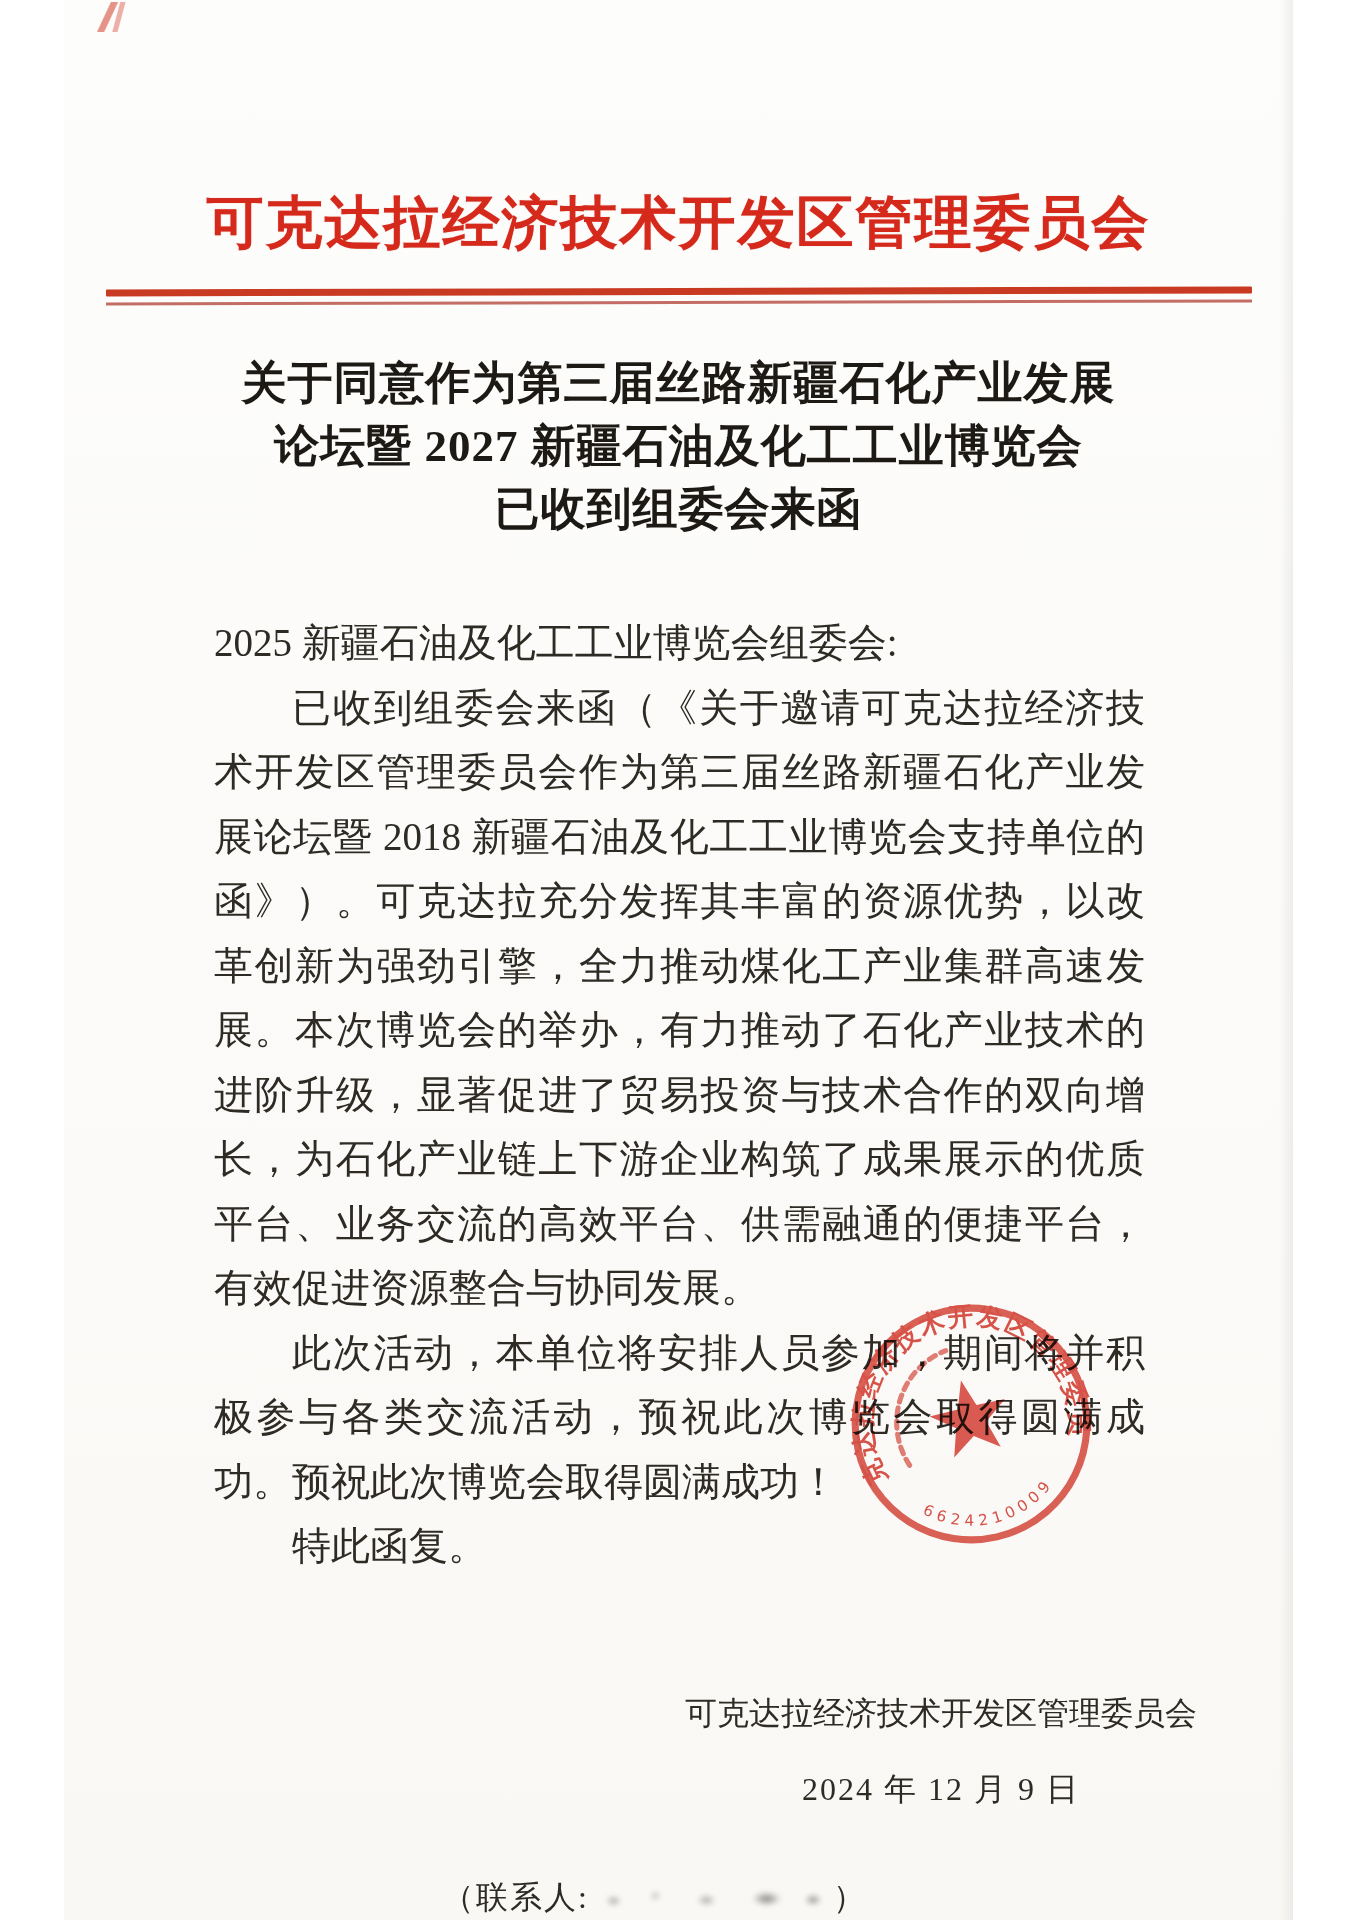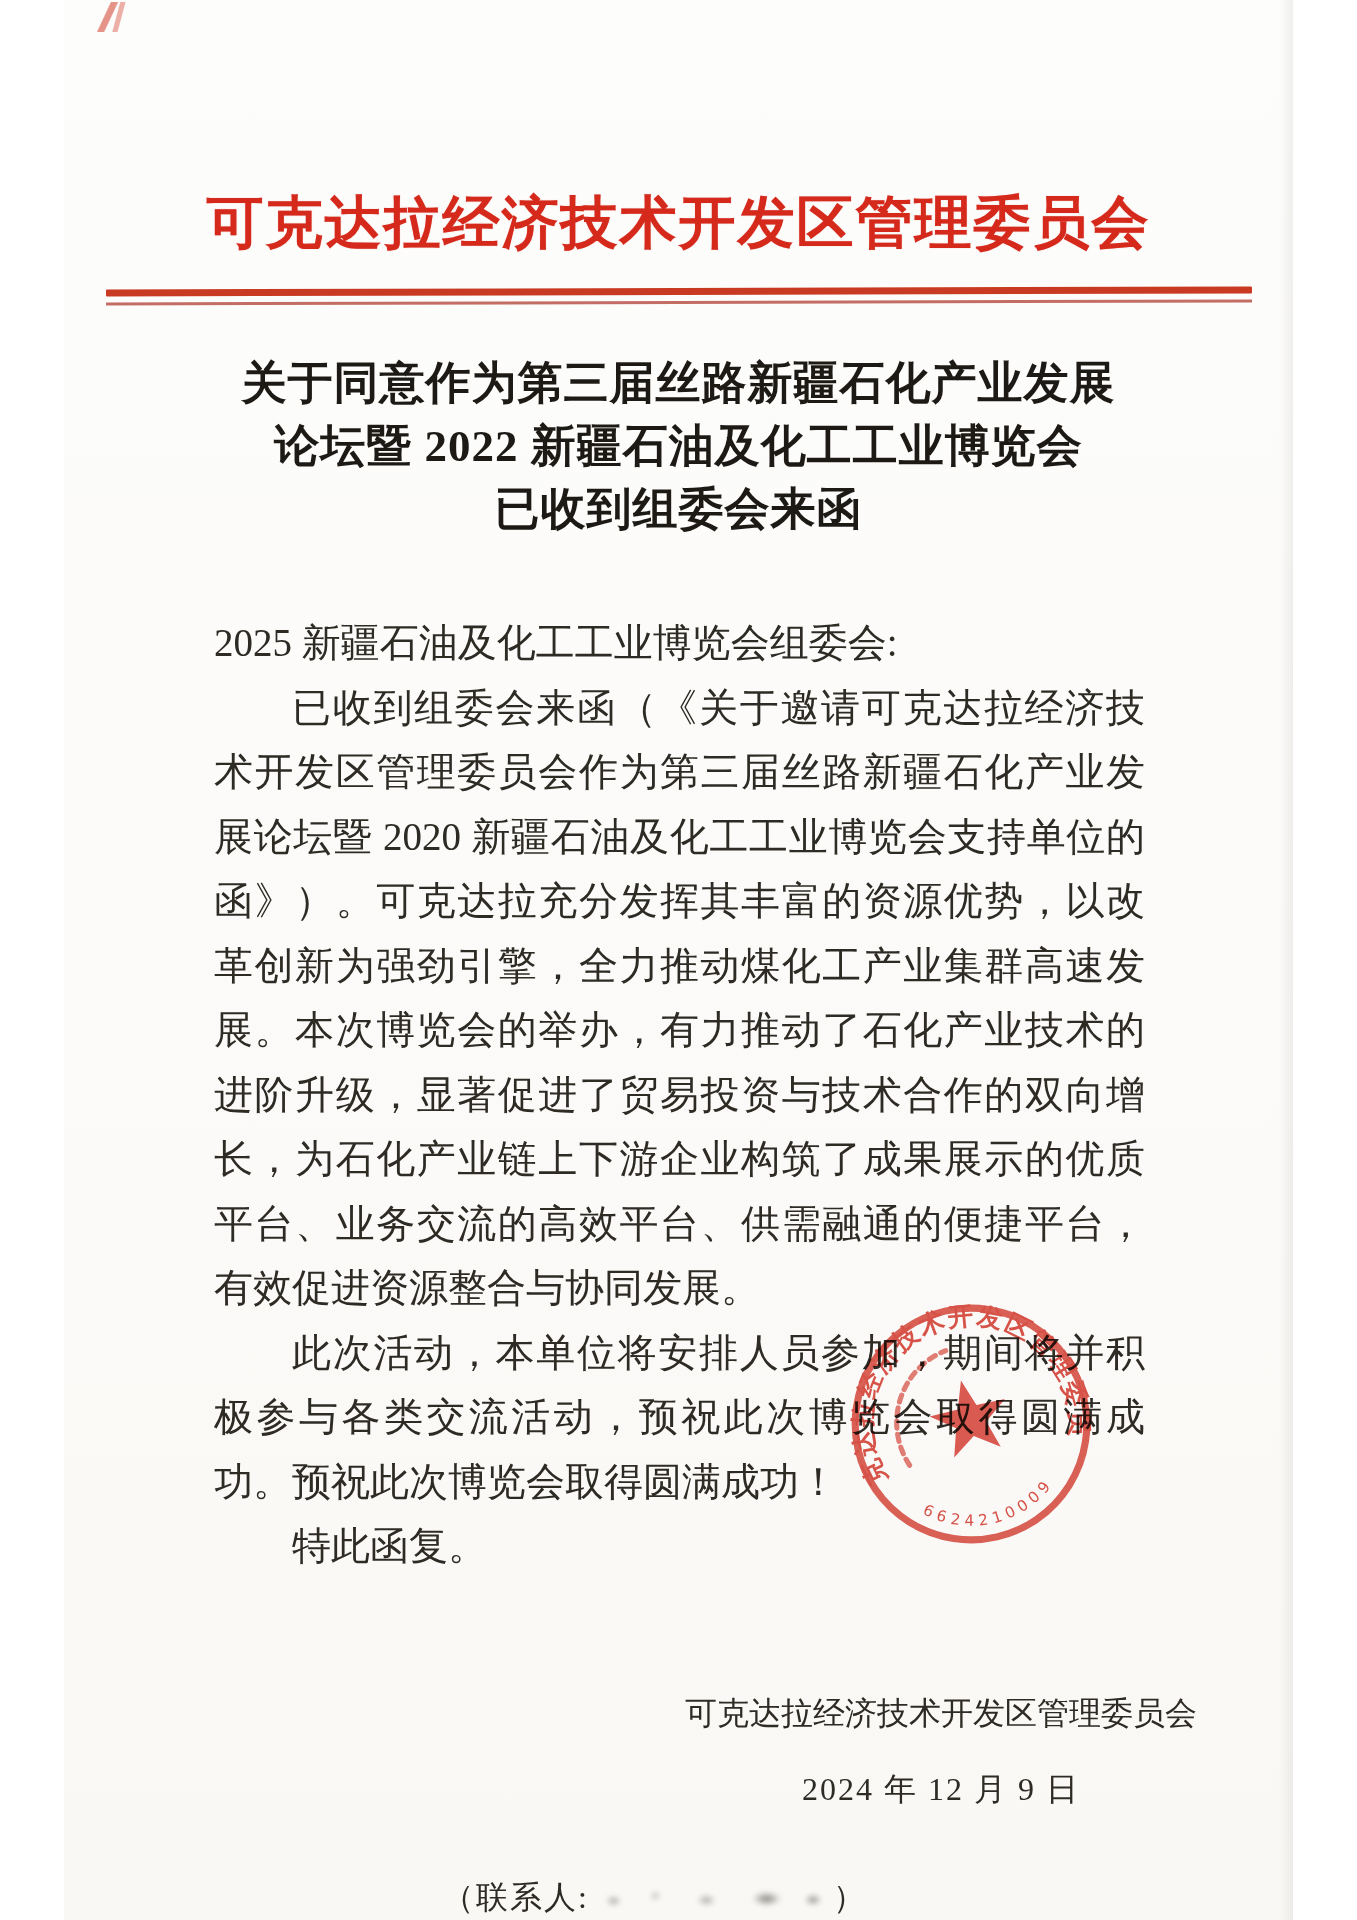--- a/index.html
+++ b/index.html
@@ -122,7 +122,7 @@
 
   <section class="doc-title">
     <div>关于同意作为第三届丝路新疆石化产业发展</div>
-    <div>论坛暨 2022 新疆石油及化工工业博览会</div>
+    <div>论坛暨 2027 新疆石油及化工工业博览会</div>
     <div>已收到组委会来函</div>
   </section>
 

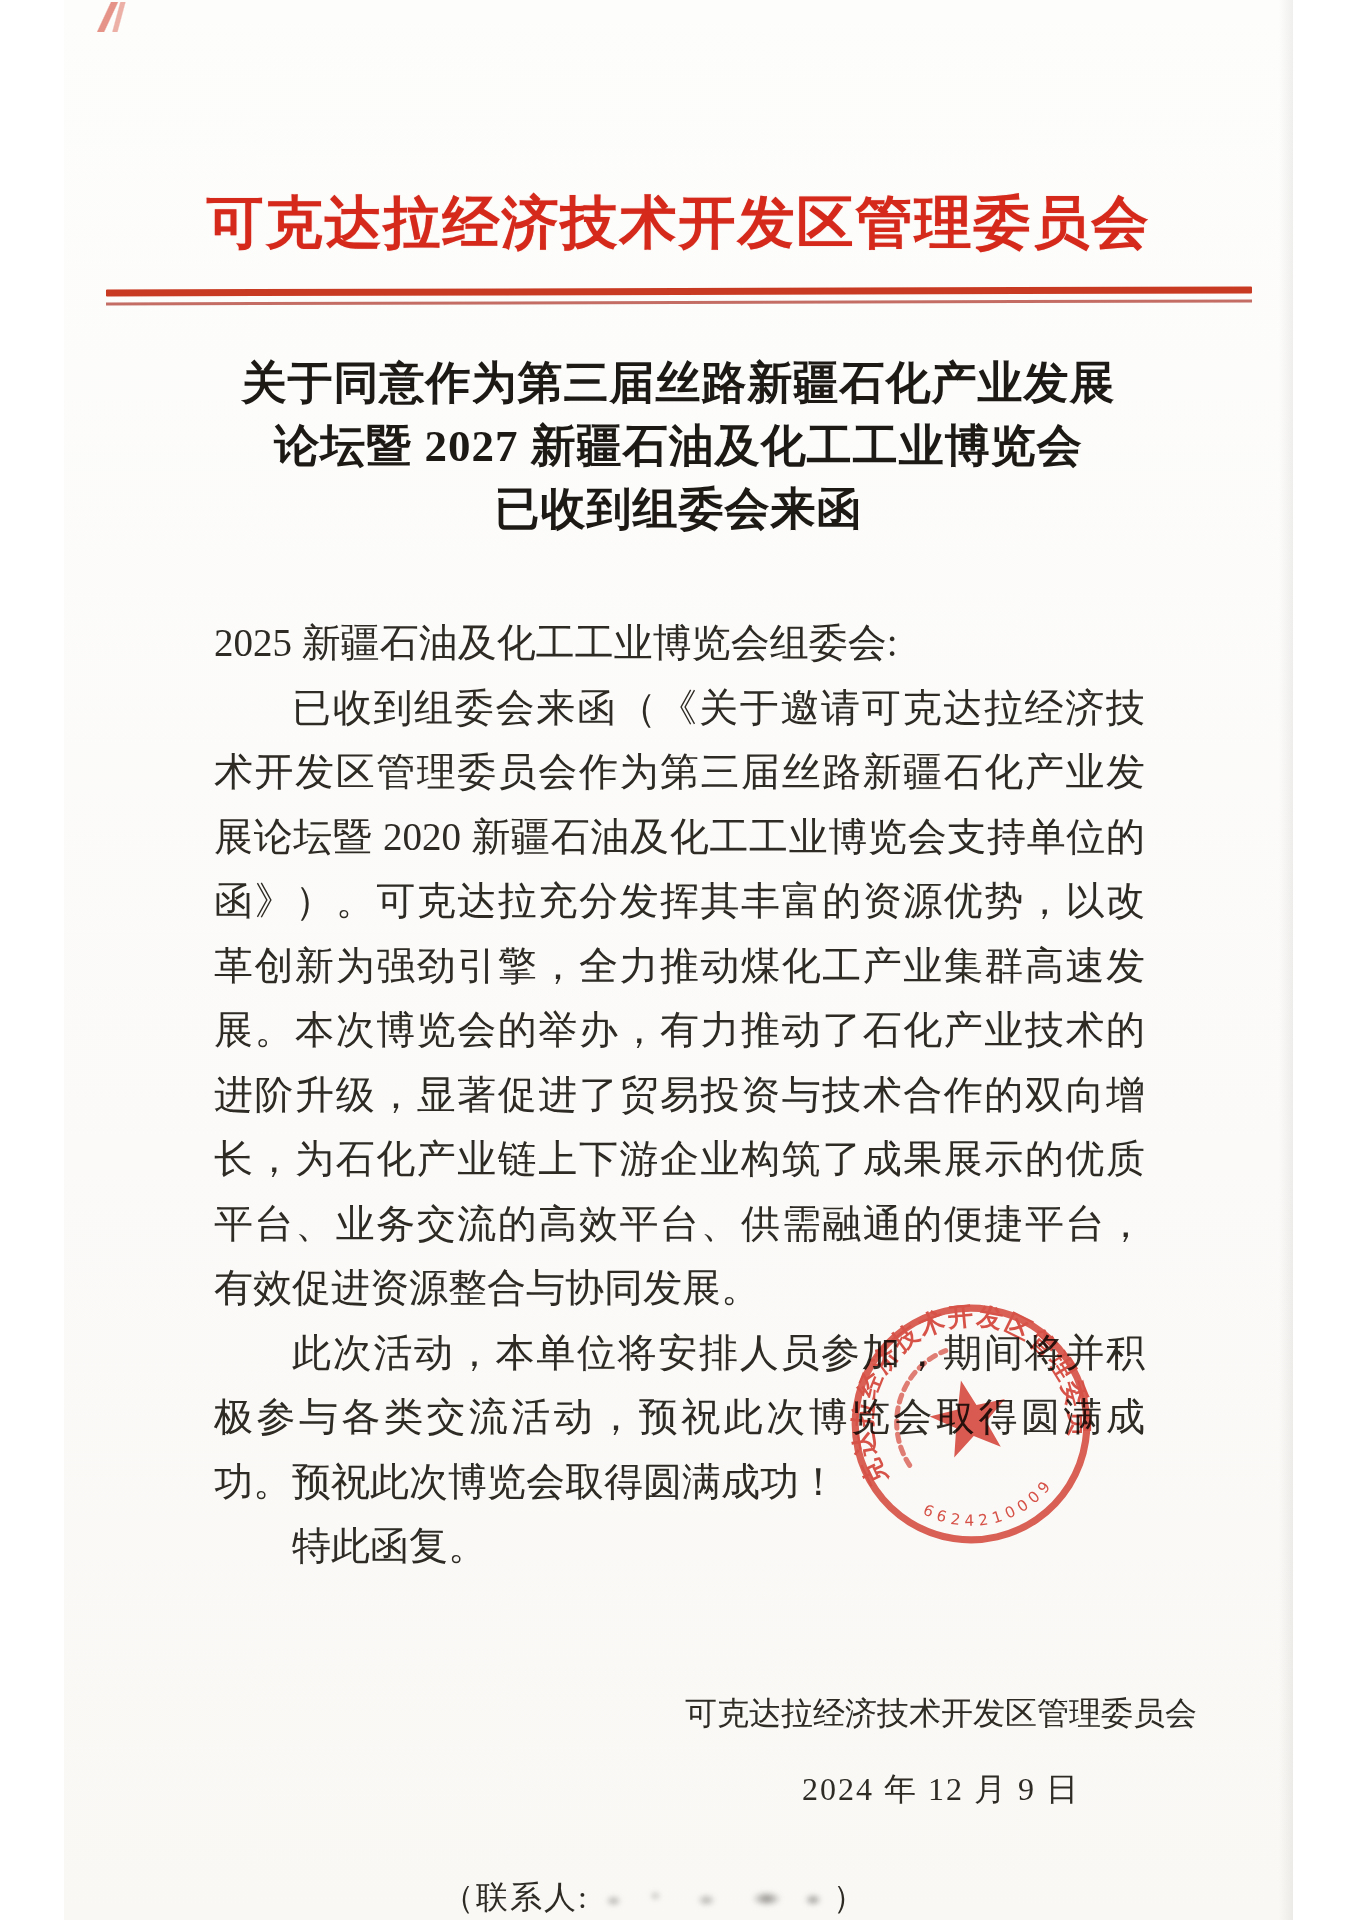--- a/index.html
+++ b/index.html
@@ -128,7 +128,7 @@
 
   <main class="body-block">
     <p class="salutation">2025 新疆石油及化工工业博览会组委会:</p>
-    <p class="para">已收到组委会来函（《关于邀请可克达拉经济技术开发区管理委员会作为第三届丝路新疆石化产业发展论坛暨 2020 新疆石油及化工工业博览会支持单位的函》）。可克达拉充分发挥其丰富的资源优势，以改革创新为强劲引擎，全力推动煤化工产业集群高速发展。本次博览会的举办，有力推动了石化产业技术的进阶升级，显著促进了贸易投资与技术合作的双向增长，为石化产业链上下游企业构筑了成果展示的优质平台、业务交流的高效平台、供需融通的便捷平台，有效促进资源整合与协同发展。</p>
+    <p class="para">已收到组委会来函（《关于邀请可克达拉经济技术开发区管理委员会作为第三届丝路新疆石化产业发展论坛暨 2018 新疆石油及化工工业博览会支持单位的函》）。可克达拉充分发挥其丰富的资源优势，以改革创新为强劲引擎，全力推动煤化工产业集群高速发展。本次博览会的举办，有力推动了石化产业技术的进阶升级，显著促进了贸易投资与技术合作的双向增长，为石化产业链上下游企业构筑了成果展示的优质平台、业务交流的高效平台、供需融通的便捷平台，有效促进资源整合与协同发展。</p>
     <p class="para">此次活动，本单位将安排人员参加，期间将并积极参与各类交流活动，预祝此次博览会取得圆满成功。预祝此次博览会取得圆满成功！</p>
     <p class="para">特此函复。</p>
   </main>

